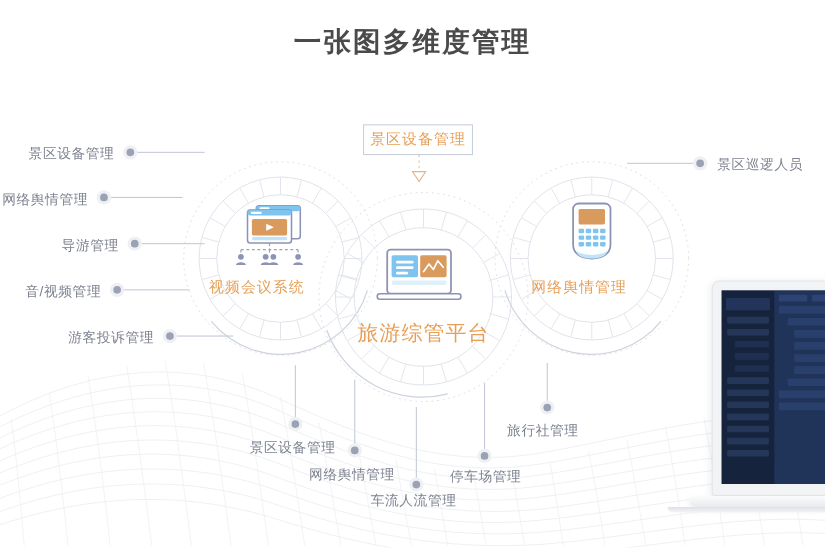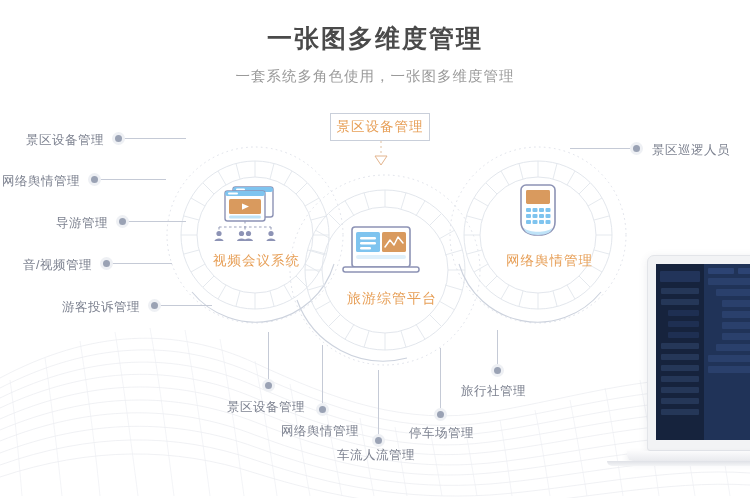--- a/index.html
+++ b/index.html
@@ -153,7 +153,6 @@
 
   <div class="header">
     <div class="title">一张图多维度管理</div>
-    <div class="subtitle">一套系统多角色使用，一张图多维度管理</div>
   </div>
 
   <div class="ring" style="left:164px;top:144px;">

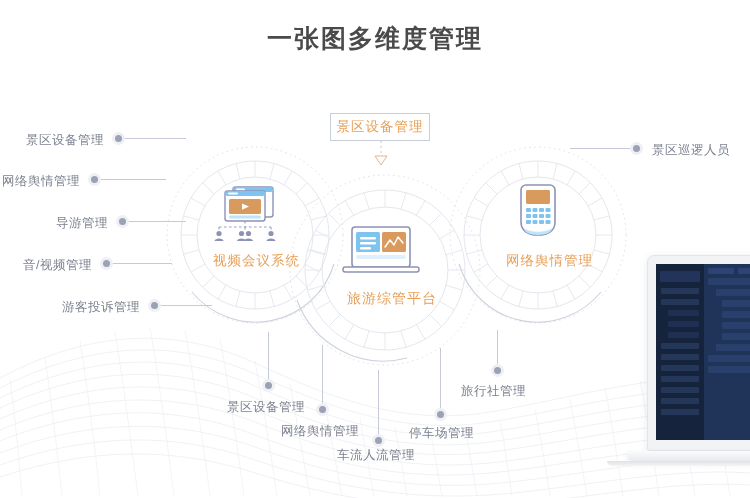--- a/index.html
+++ b/index.html
@@ -30,7 +30,7 @@
   .ring svg{display:block;overflow:visible;}
 
   
-  .node{position:absolute;text-align:right;}
+  .node{position:absolute;text-align:left;}
   .node .cap{
     font-size:13.5px;color:#e79f57;letter-spacing:1px;white-space:nowrap;margin-top:8px;
   }

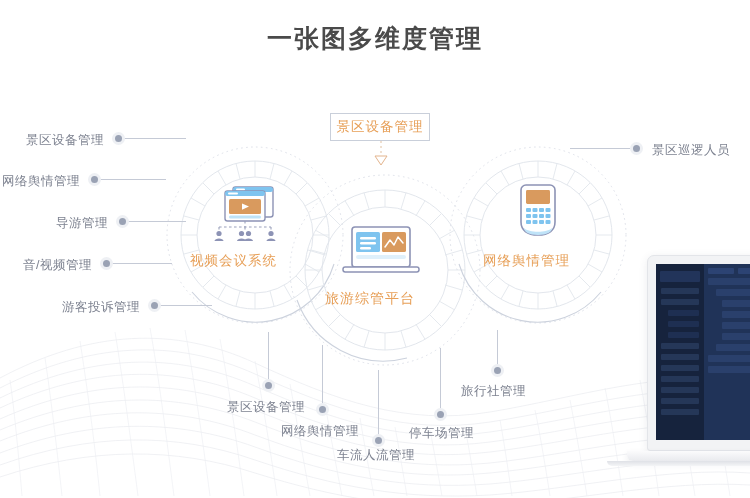--- a/index.html
+++ b/index.html
@@ -34,7 +34,7 @@
   .node .cap{
     font-size:13.5px;color:#e79f57;letter-spacing:1px;white-space:nowrap;margin-top:8px;
   }
-  .node.center .cap{font-size:14px;}
+  .node.center .cap{font-size:19px;}
 
   
   .authbox{

